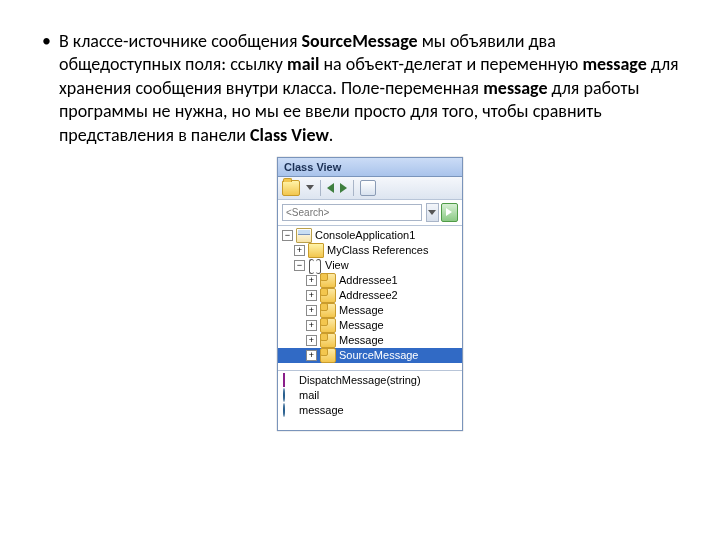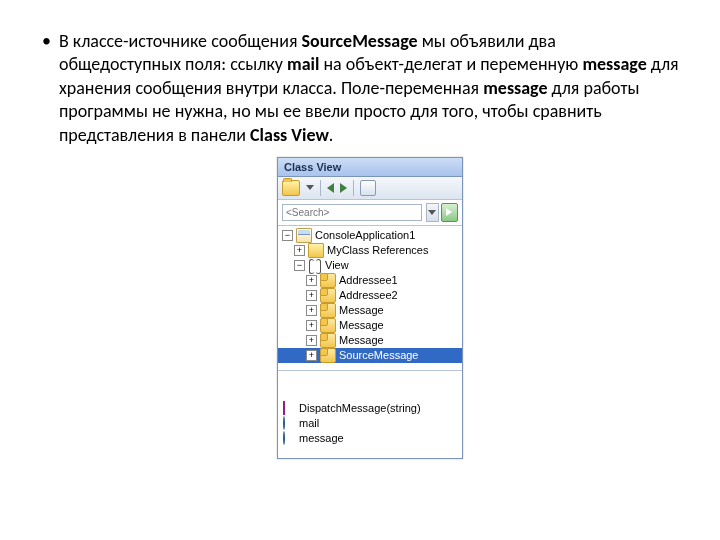--- a/index.html
+++ b/index.html
@@ -110,7 +110,7 @@
     padding:2px 0;
   }
   .cv-tree { border-bottom:1px solid #b8c5d8; min-height:140px; }
-  .cv-members { min-height:55px;margin-top:28px; }
+  .cv-members { min-height:55px; }
   .row {
     display:flex; align-items:center;
     height:15px;

